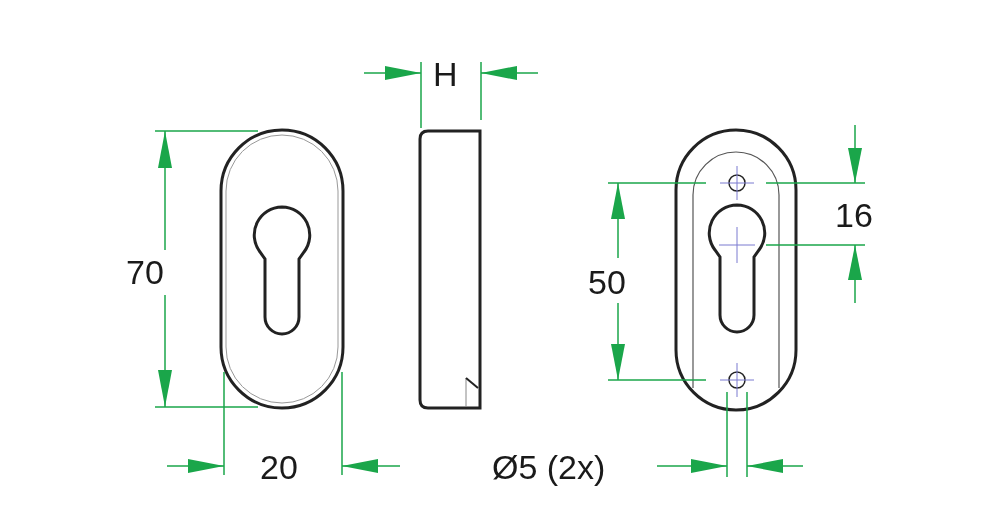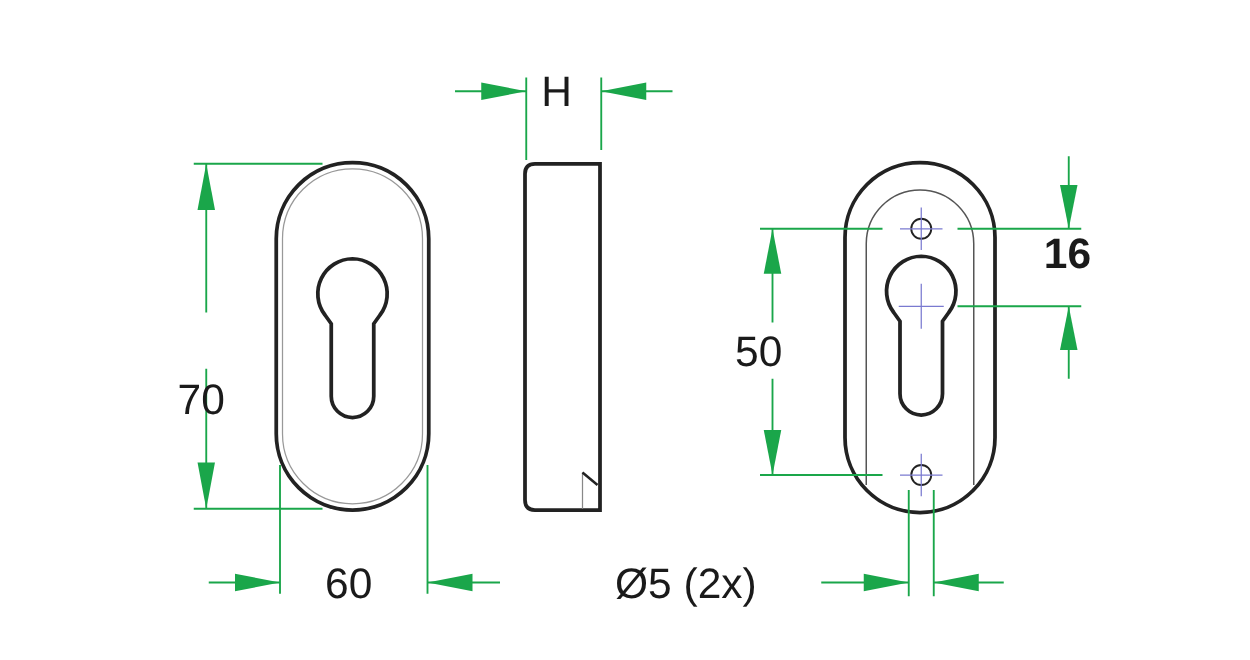--- a/index.html
+++ b/index.html
@@ -94,7 +94,7 @@
 <div class="lbl" style="left:260px;top:450px;">60</div>
 <div class="lbl" style="left:433px;top:57px;">H</div>
 <div class="lbl" style="left:588px;top:265px;">50</div>
-<div class="lbl" style="left:835px;top:186px;font-weight:bold;">16</div>
+<div class="lbl" style="left:835px;top:198px;">16</div>
 <div class="lbl" style="left:492px;top:450px;">Ø5 (2x)</div>
 
 </body></html>

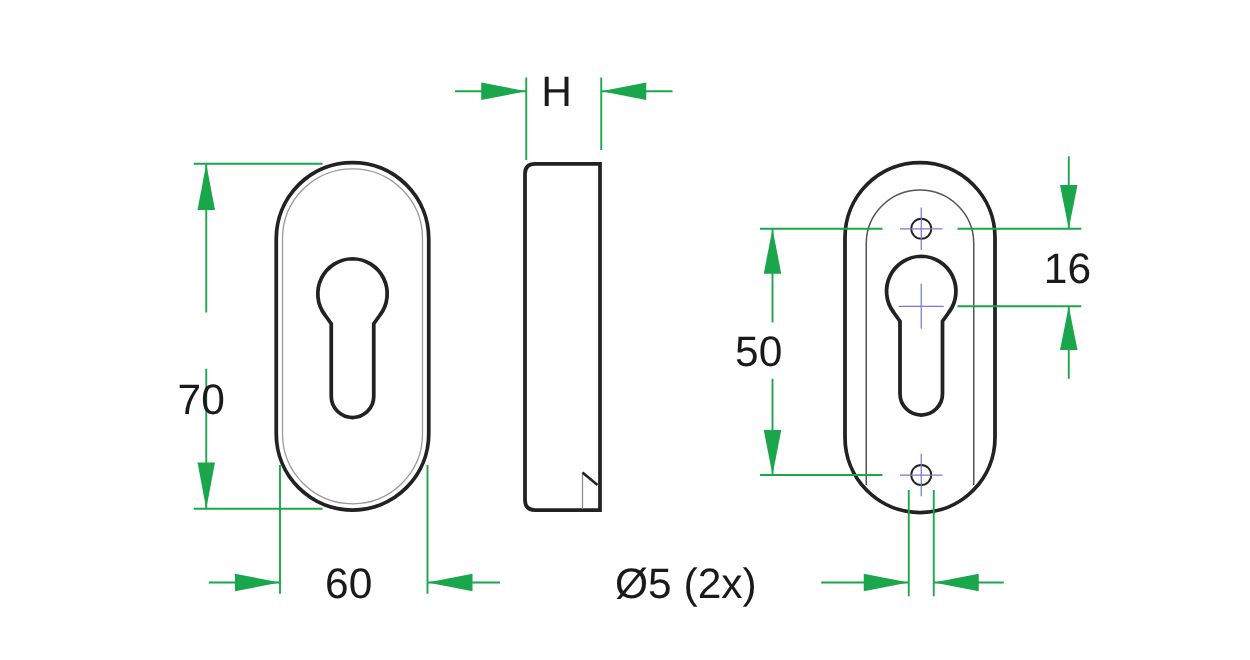--- a/index.html
+++ b/index.html
@@ -90,7 +90,7 @@
   </g>
 </svg>
 
-<div class="lbl" style="left:142px;top:255px;margin-top:48px;">70</div>
+<div class="lbl" style="left:126px;top:255px;">70</div>
 <div class="lbl" style="left:260px;top:450px;">60</div>
 <div class="lbl" style="left:433px;top:57px;">H</div>
 <div class="lbl" style="left:588px;top:265px;">50</div>

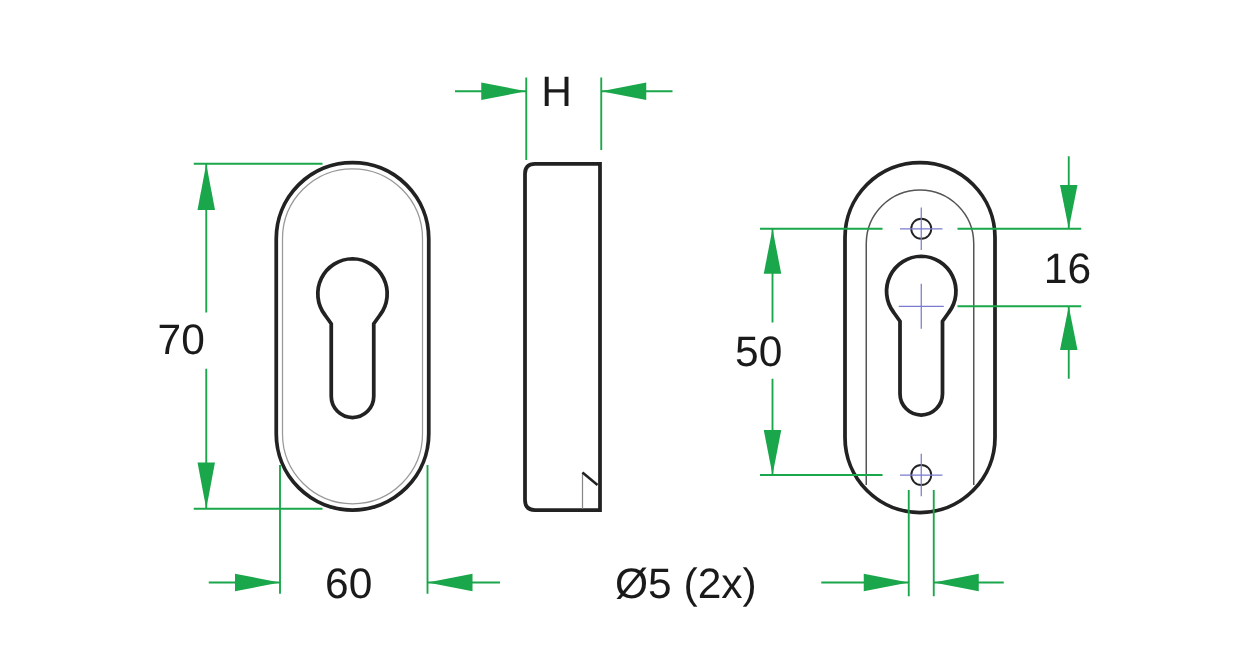--- a/index.html
+++ b/index.html
@@ -91,7 +91,7 @@
 </svg>
 
 <div class="lbl" style="left:126px;top:255px;">70</div>
-<div class="lbl" style="left:260px;top:450px;">60</div>
+<div class="lbl" style="left:260px;top:450px;">20</div>
 <div class="lbl" style="left:433px;top:57px;">H</div>
 <div class="lbl" style="left:588px;top:265px;">50</div>
 <div class="lbl" style="left:835px;top:198px;">16</div>

